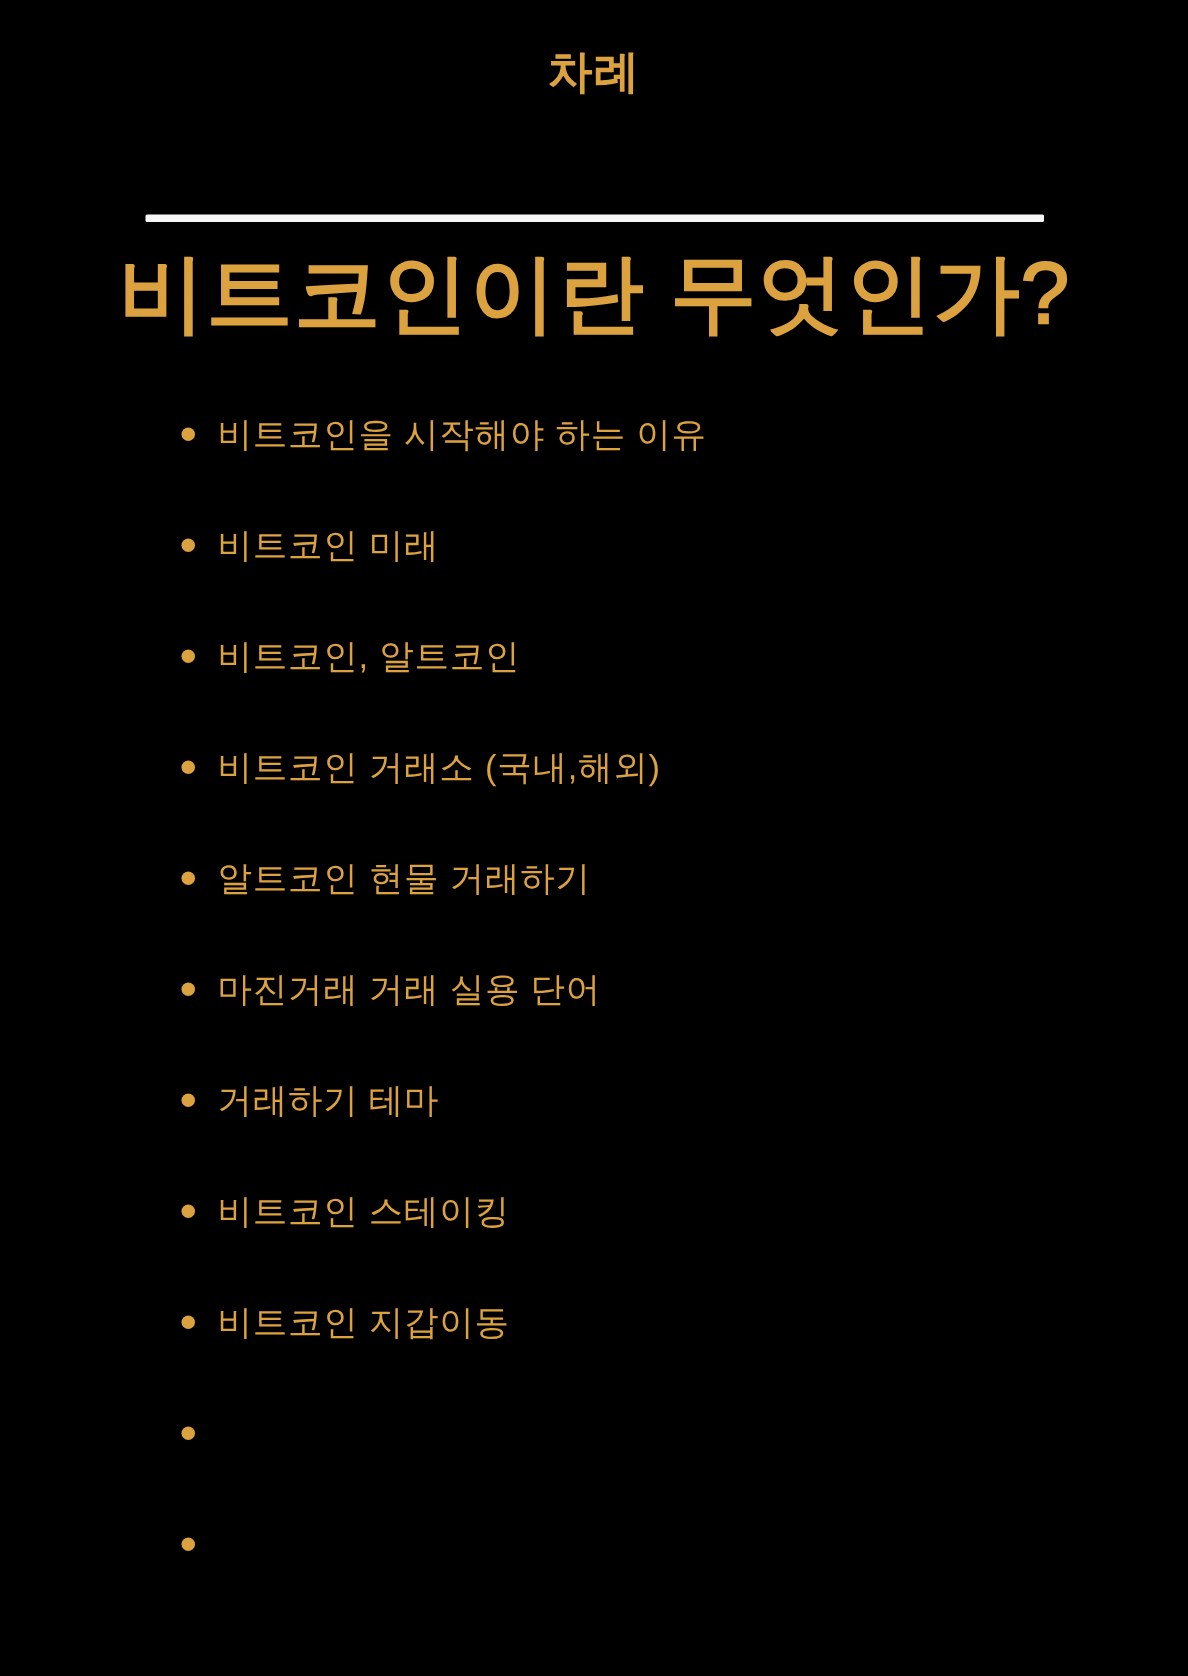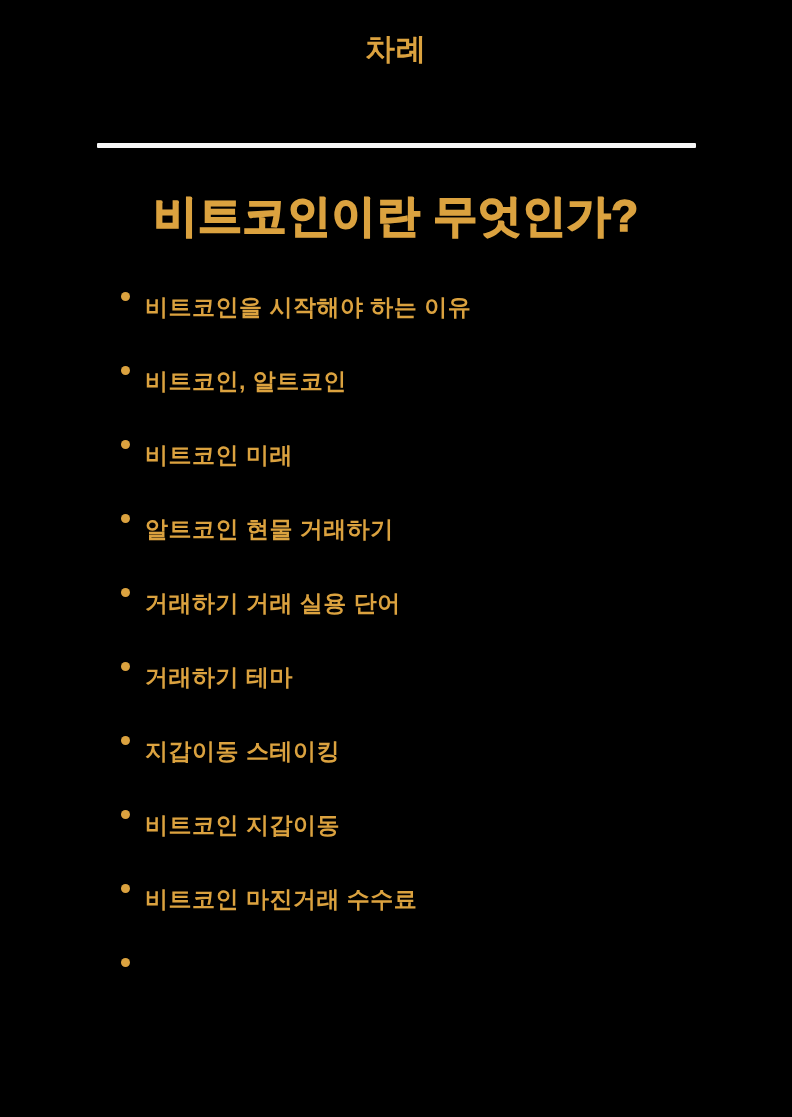--- a/index.html
+++ b/index.html
@@ -38,11 +38,11 @@
     border-radius: 1px;
   }
   .section-title {
-    margin-top: 40px;
+    margin-top: 20px;
     text-align: center;
-    font-size: 44px;
+    font-size: 58px;
     line-height: 56px;
-    font-weight: 700;
+    font-weight: 400;
     color: var(--accent);
     -webkit-text-stroke: 1.6px var(--accent);
     letter-spacing: 0.5px;

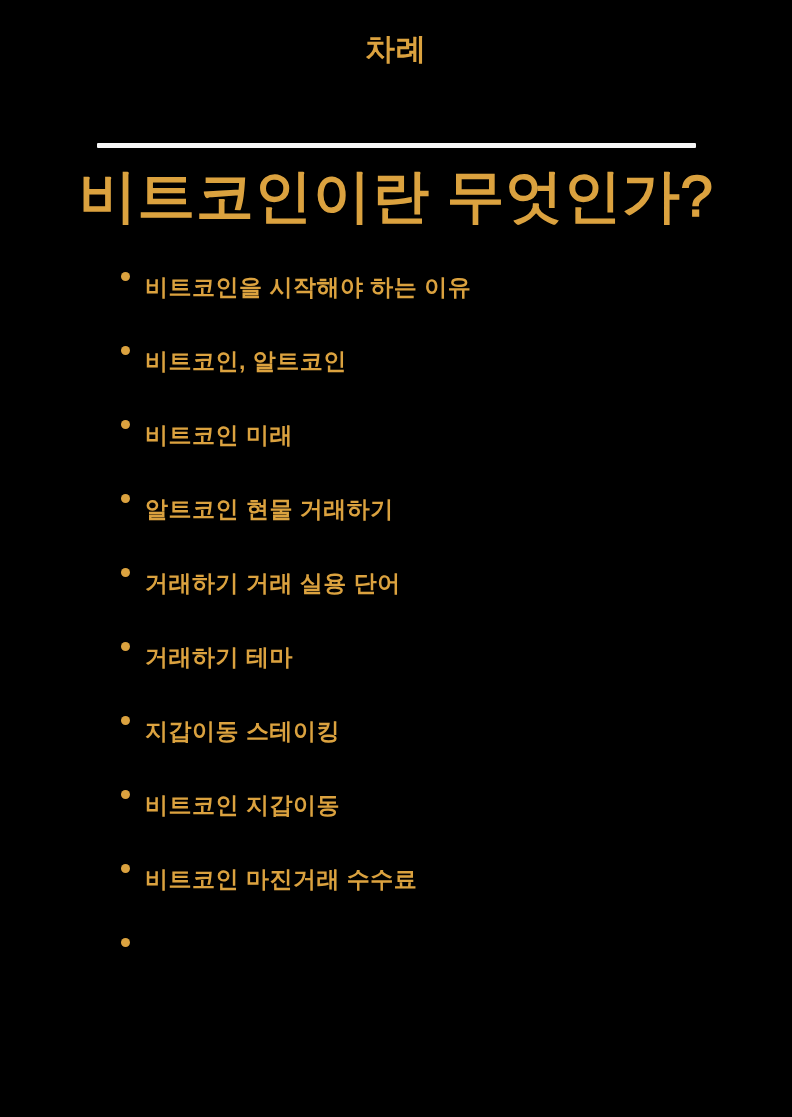--- a/index.html
+++ b/index.html
@@ -53,11 +53,11 @@
   }
   .toc-item {
     display: flex;
-    align-items: flex-start;
+    align-items: center;
     height: 34px;
     margin-bottom: 40px;
     font-size: 23px;
-    font-weight: 700;
+    font-weight: 400;
     color: var(--accent);
     letter-spacing: 0.5px;
   }

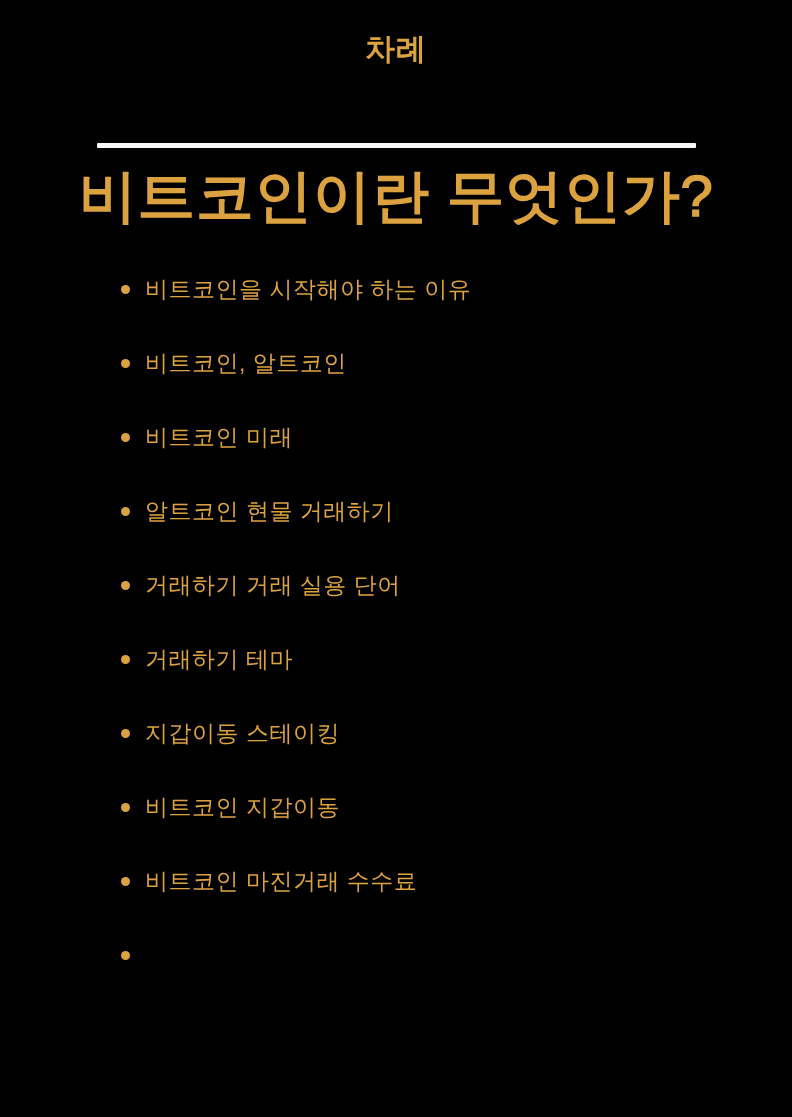--- a/index.html
+++ b/index.html
@@ -91,11 +91,11 @@
     </li>
     <li class="toc-item">
       <span class="bullet"></span>
-      <span class="toc-item-label">비트코인, 알트코인</span>
+      <span class="toc-item-label">비트코인 미래</span>
     </li>
     <li class="toc-item">
       <span class="bullet"></span>
-      <span class="toc-item-label">비트코인 미래</span>
+      <span class="toc-item-label">비트코인, 알트코인</span>
     </li>
     <li class="toc-item">
       <span class="bullet"></span>

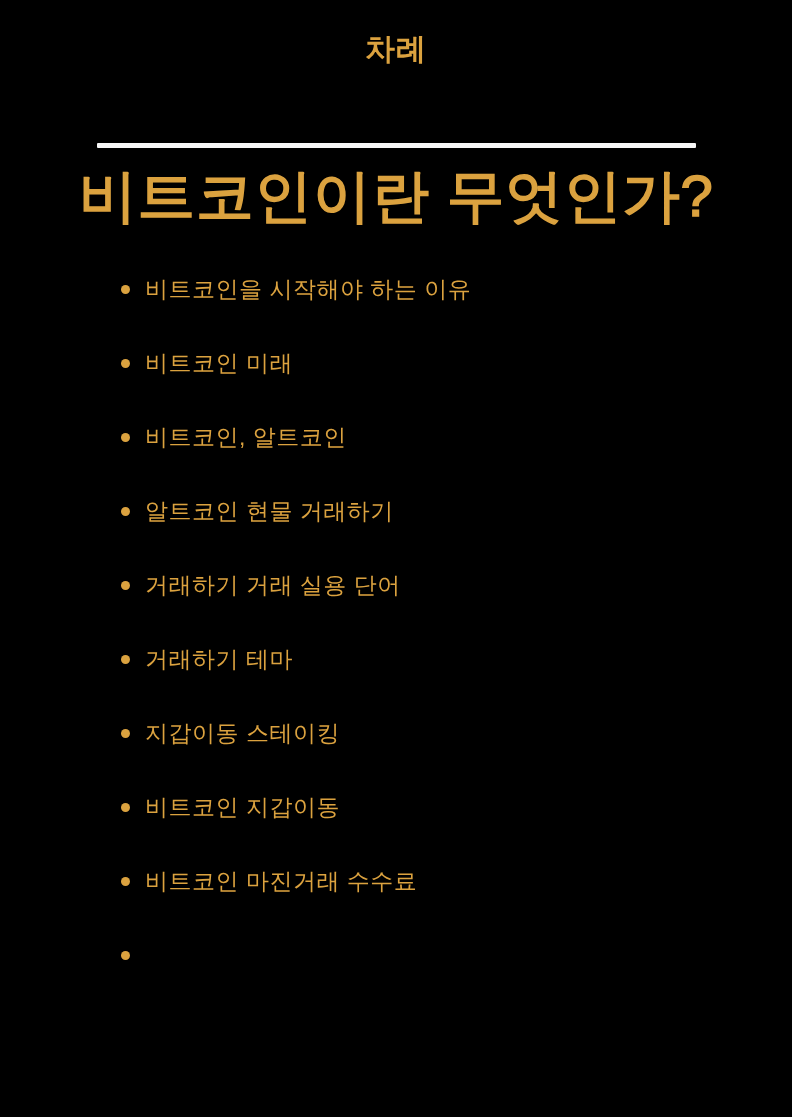--- a/index.html
+++ b/index.html
@@ -99,6 +99,10 @@
     </li>
     <li class="toc-item">
       <span class="bullet"></span>
+      <span class="toc-item-label">비트코인 거래소 (국내,해외)</span>
+    </li>
+    <li class="toc-item">
+      <span class="bullet"></span>
       <span class="toc-item-label">알트코인 현물 거래하기</span>
     </li>
     <li class="toc-item">

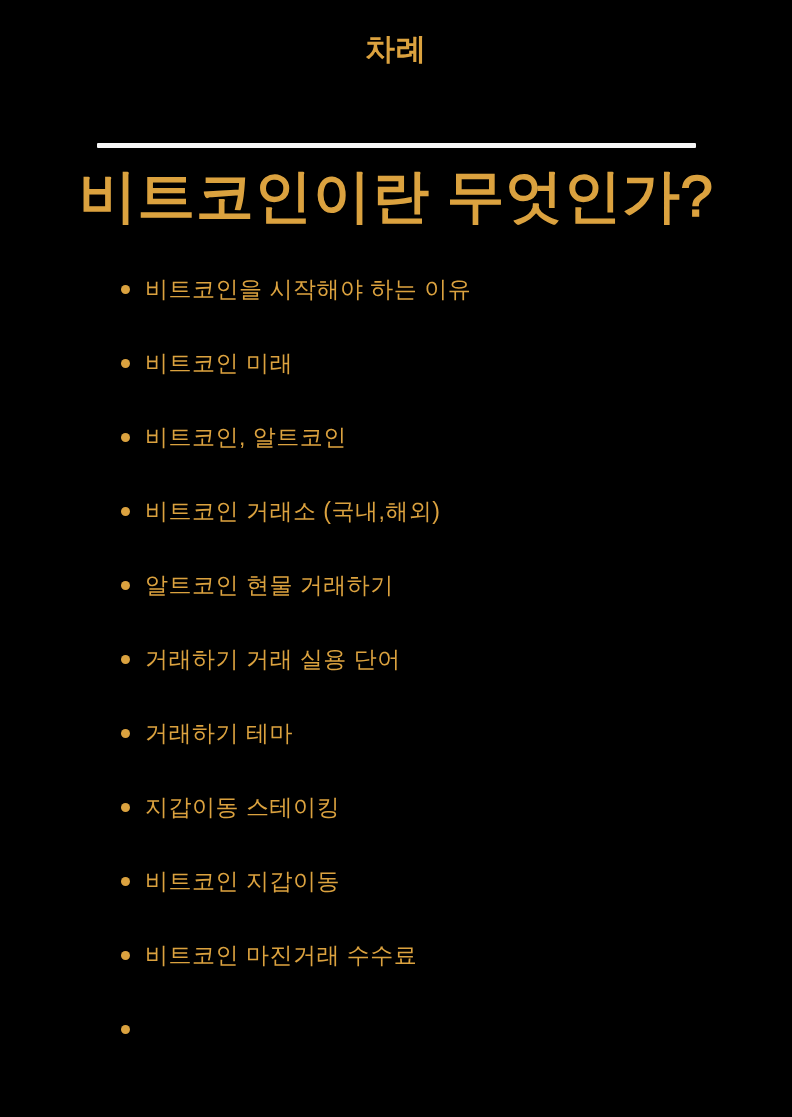--- a/index.html
+++ b/index.html
@@ -107,7 +107,7 @@
     </li>
     <li class="toc-item">
       <span class="bullet"></span>
-      <span class="toc-item-label">거래하기 거래 실용 단어</span>
+      <span class="toc-item-label">마진거래 거래 실용 단어</span>
     </li>
     <li class="toc-item">
       <span class="bullet"></span>

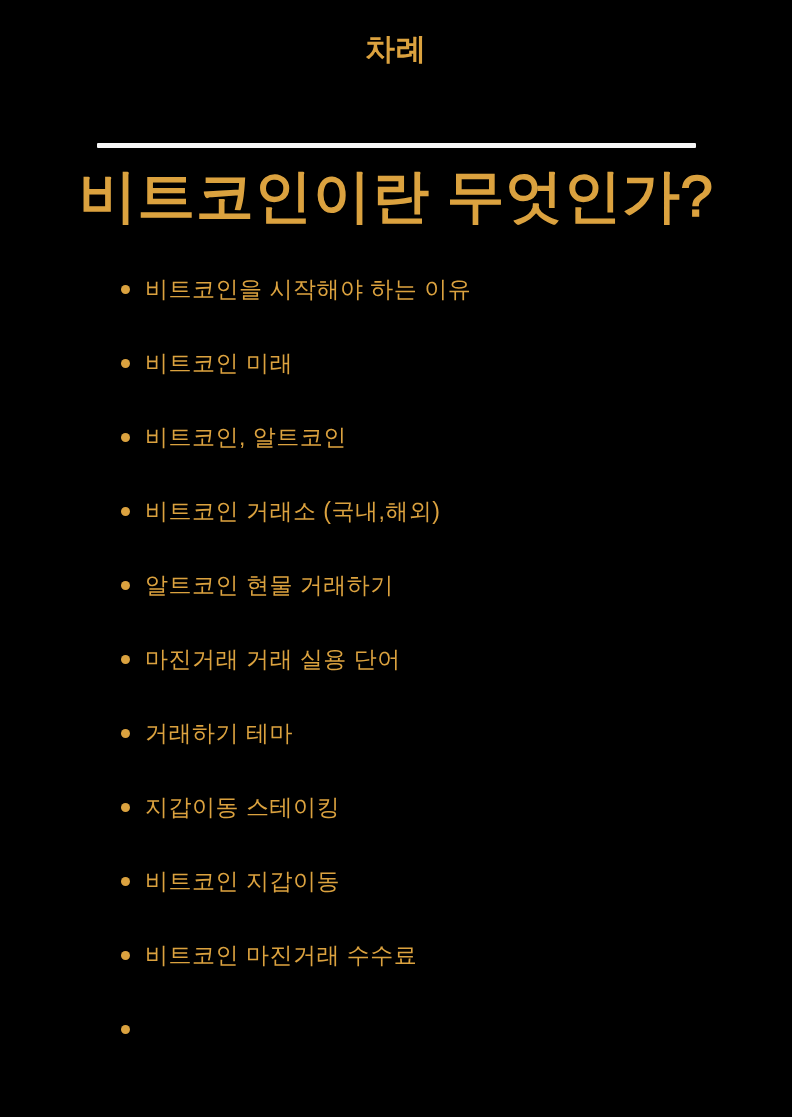--- a/index.html
+++ b/index.html
@@ -115,7 +115,7 @@
     </li>
     <li class="toc-item">
       <span class="bullet"></span>
-      <span class="toc-item-label">지갑이동 스테이킹</span>
+      <span class="toc-item-label">비트코인 스테이킹</span>
     </li>
     <li class="toc-item">
       <span class="bullet"></span>

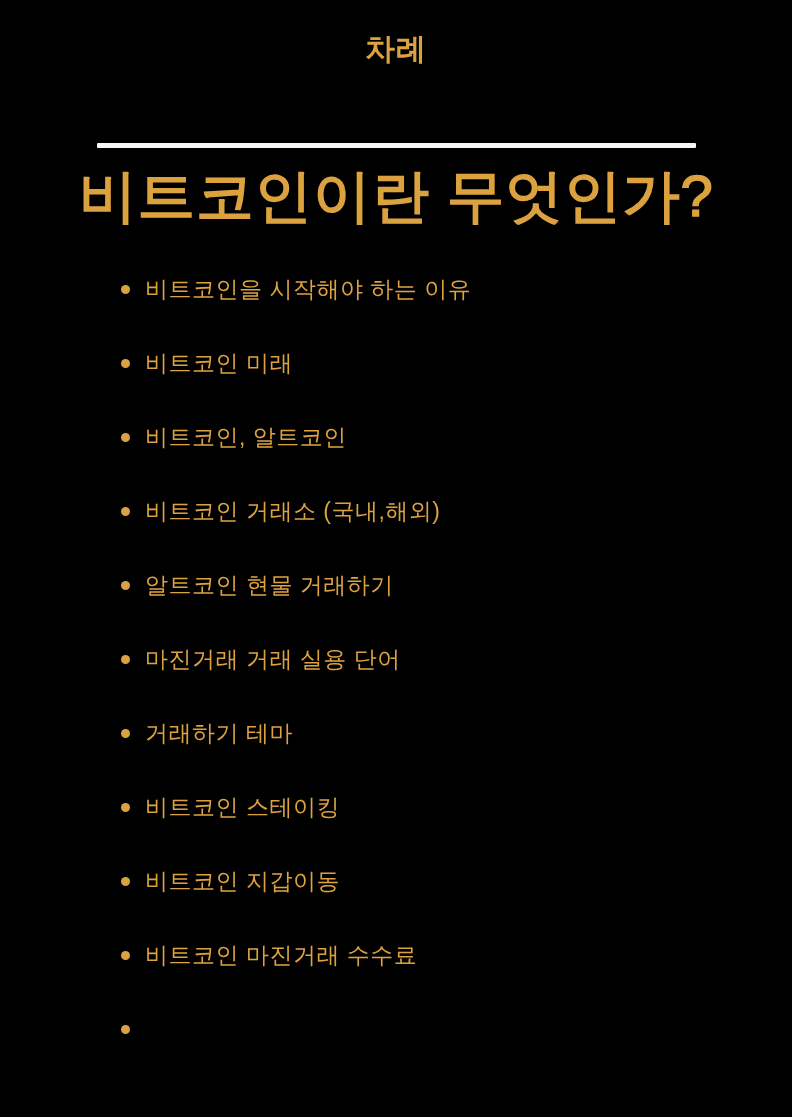--- a/index.html
+++ b/index.html
@@ -123,7 +123,6 @@
     </li>
     <li class="toc-item">
       <span class="bullet"></span>
-      <span class="toc-item-label">비트코인 마진거래 수수료</span>
     </li>
     <li class="toc-item">
       <span class="bullet"></span>

